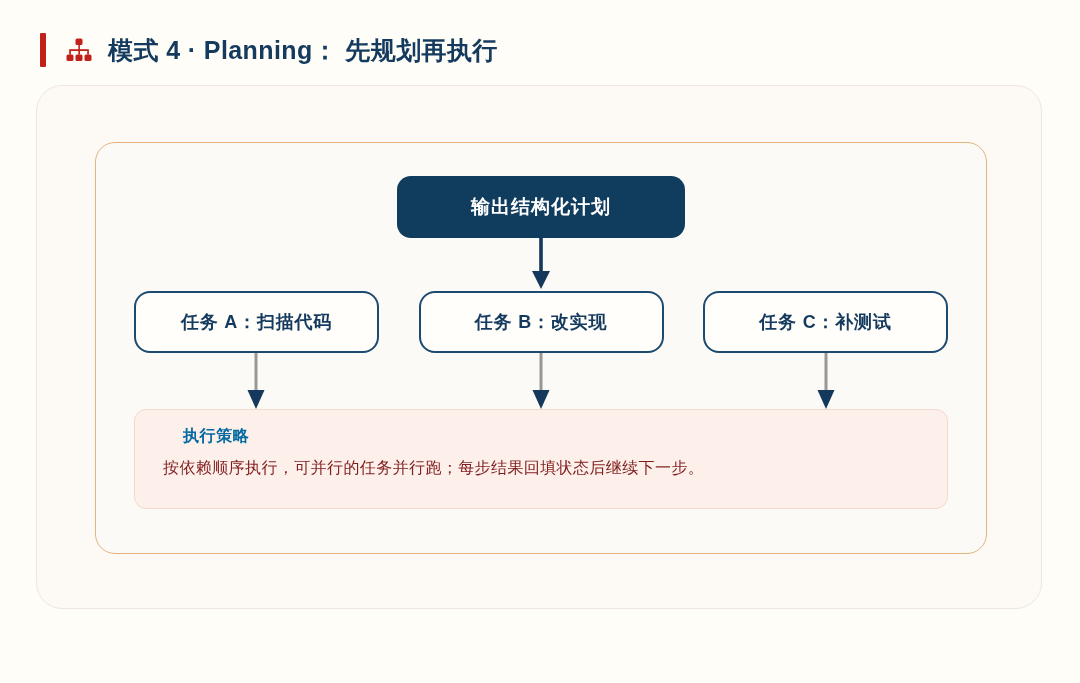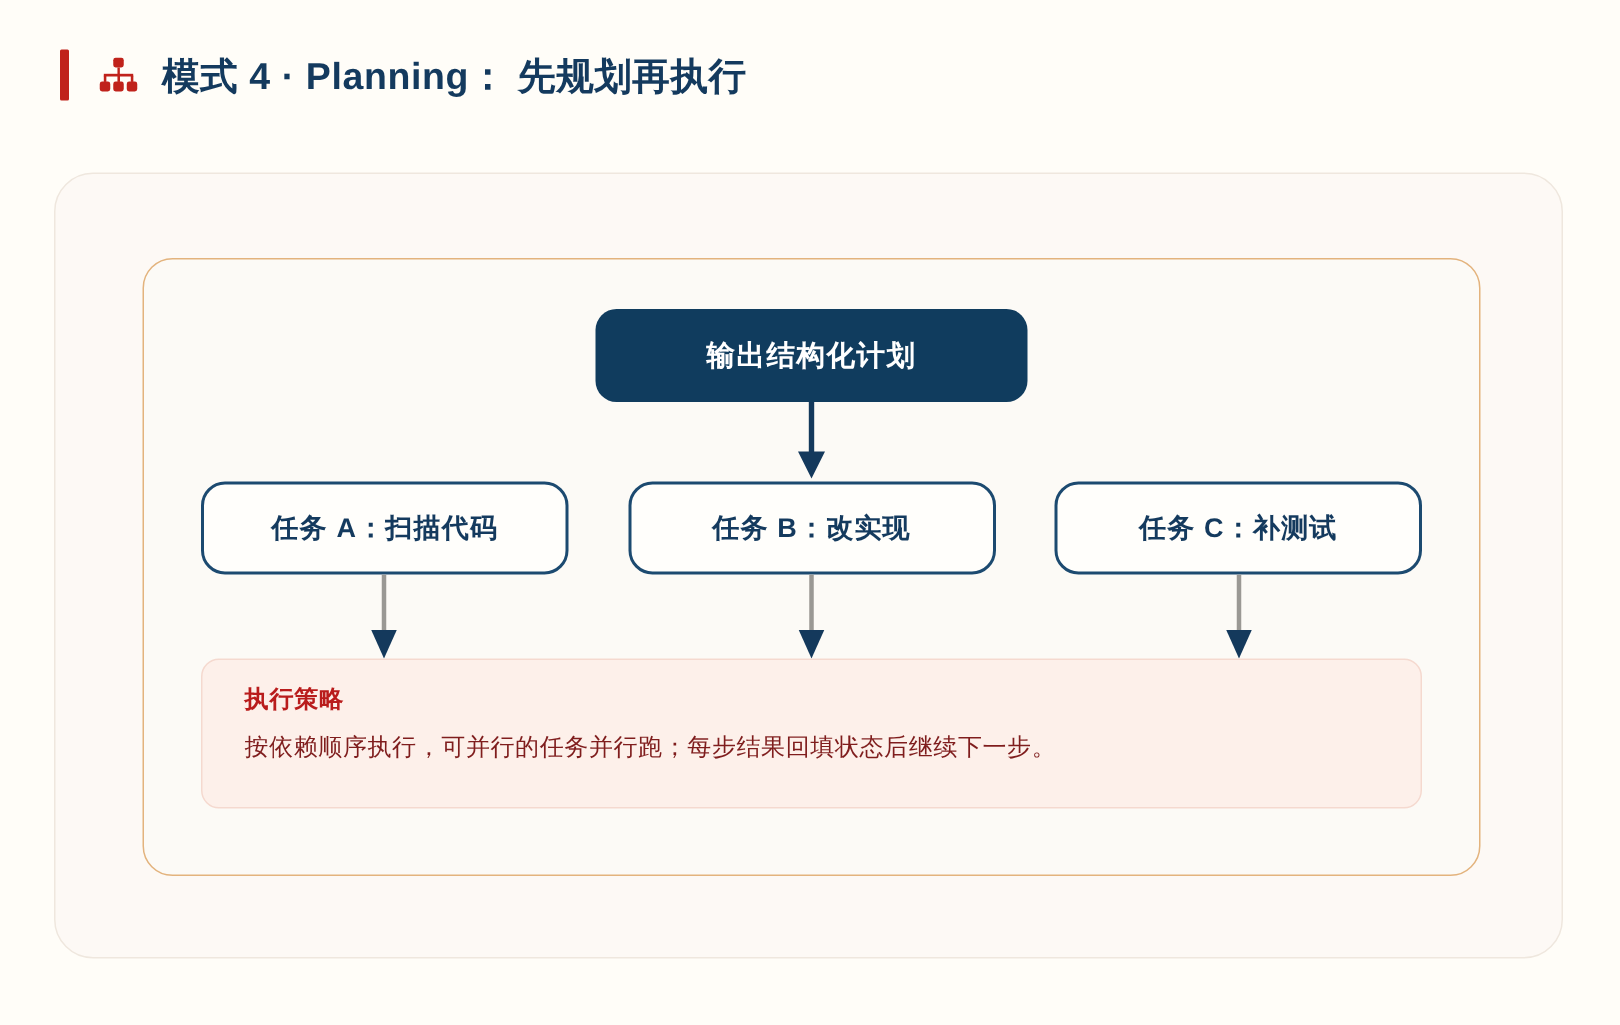--- a/index.html
+++ b/index.html
@@ -52,7 +52,7 @@
   .outer-card {
     position: absolute;
     left: 36px;
-    top: 115px;
+    top: 85px;
     width: 1006px;
     height: 524px;
     background: #fdf9f5;

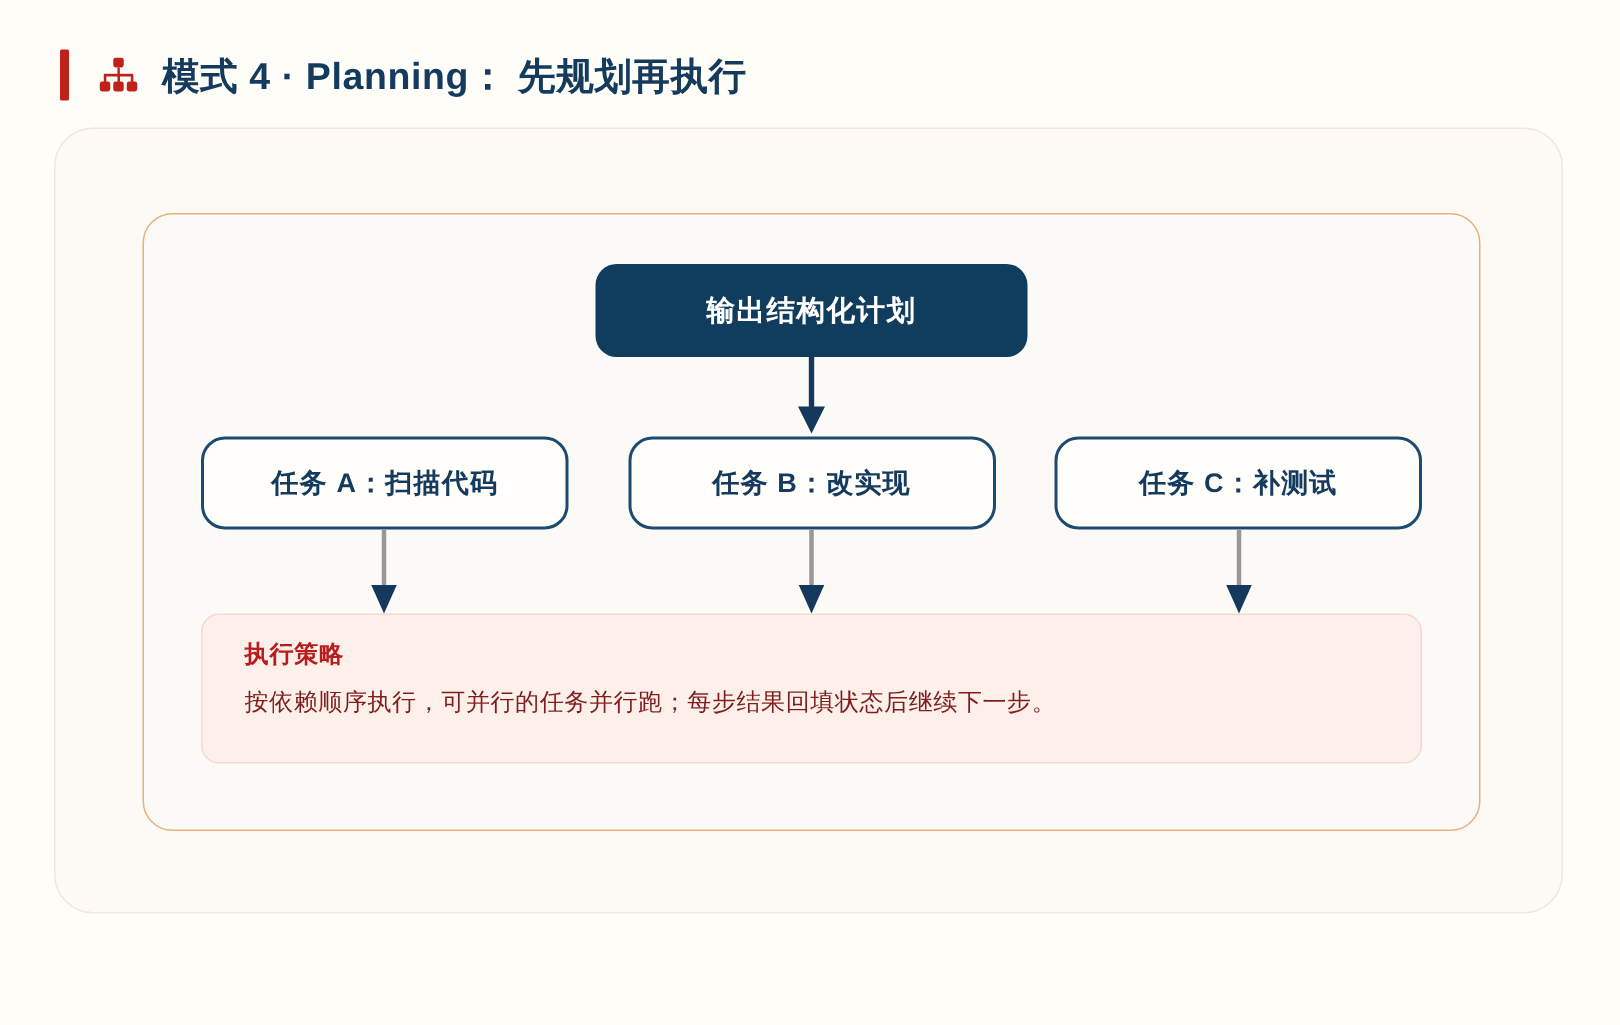--- a/index.html
+++ b/index.html
@@ -168,10 +168,11 @@
     padding: 16px 28px 0 28px;
   }
   .strategy-title {
-    color: #b91c1c;
+    color: #0369a1;
     font-size: 16px;
     font-weight: bold;
     letter-spacing: 0.6px;
+    margin-left: 20px;
   }
   .strategy-desc {
     margin-top: 11px;

